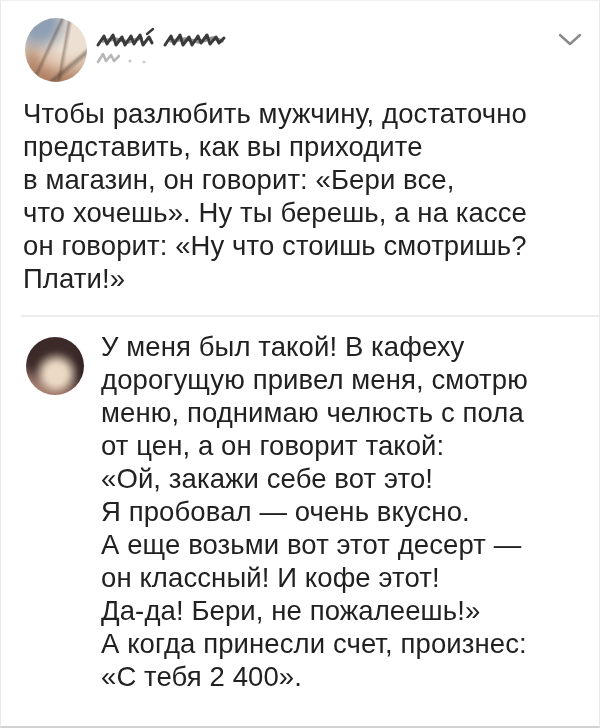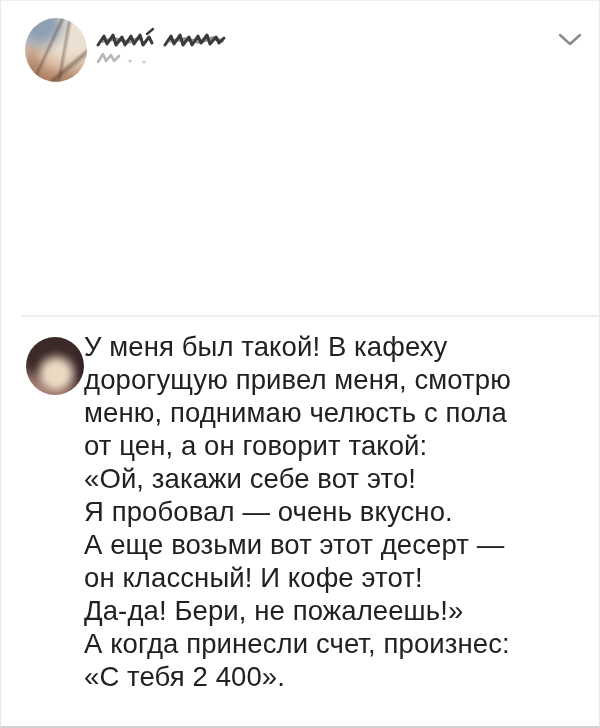--- a/index.html
+++ b/index.html
@@ -127,6 +127,12 @@
     <polyline points="4,4 14,13 24,4" fill="none" stroke="#8a8a8a" stroke-width="2.4" stroke-linecap="round" stroke-linejoin="round"></polyline>
   </svg>
 
+  <p class="post-text">Чтобы разлюбить мужчину, достаточно
+представить, как вы приходите
+в магазин, он говорит: «Бери все,
+что хочешь». Ну ты берешь, а на кассе
+он говорит: «Ну что стоишь смотришь?
+Плати!»</p>
 
   <div class="divider"></div>
 

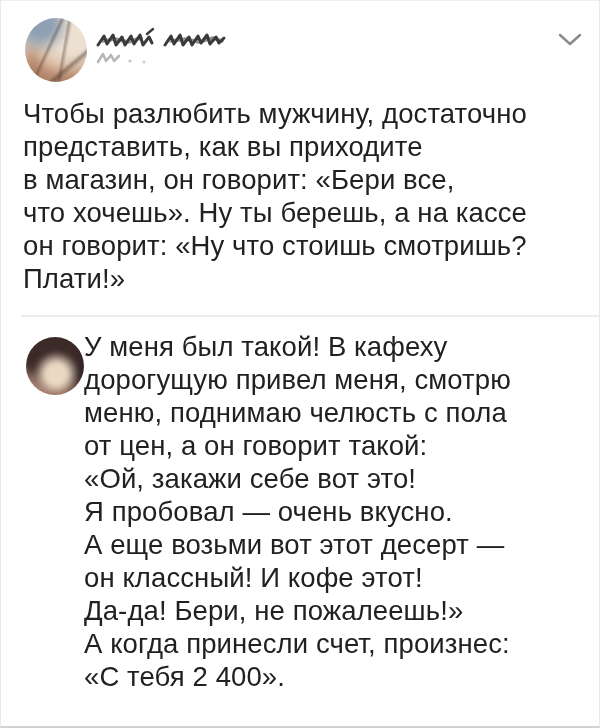--- a/index.html
+++ b/index.html
@@ -85,7 +85,7 @@
   }
   .reply-text {
     position: absolute;
-    left: 83px; top: 329px;
+    left: 100px; top: 329px;
     width: 495px;
     margin: 0;
     font-size: 27.5px;

